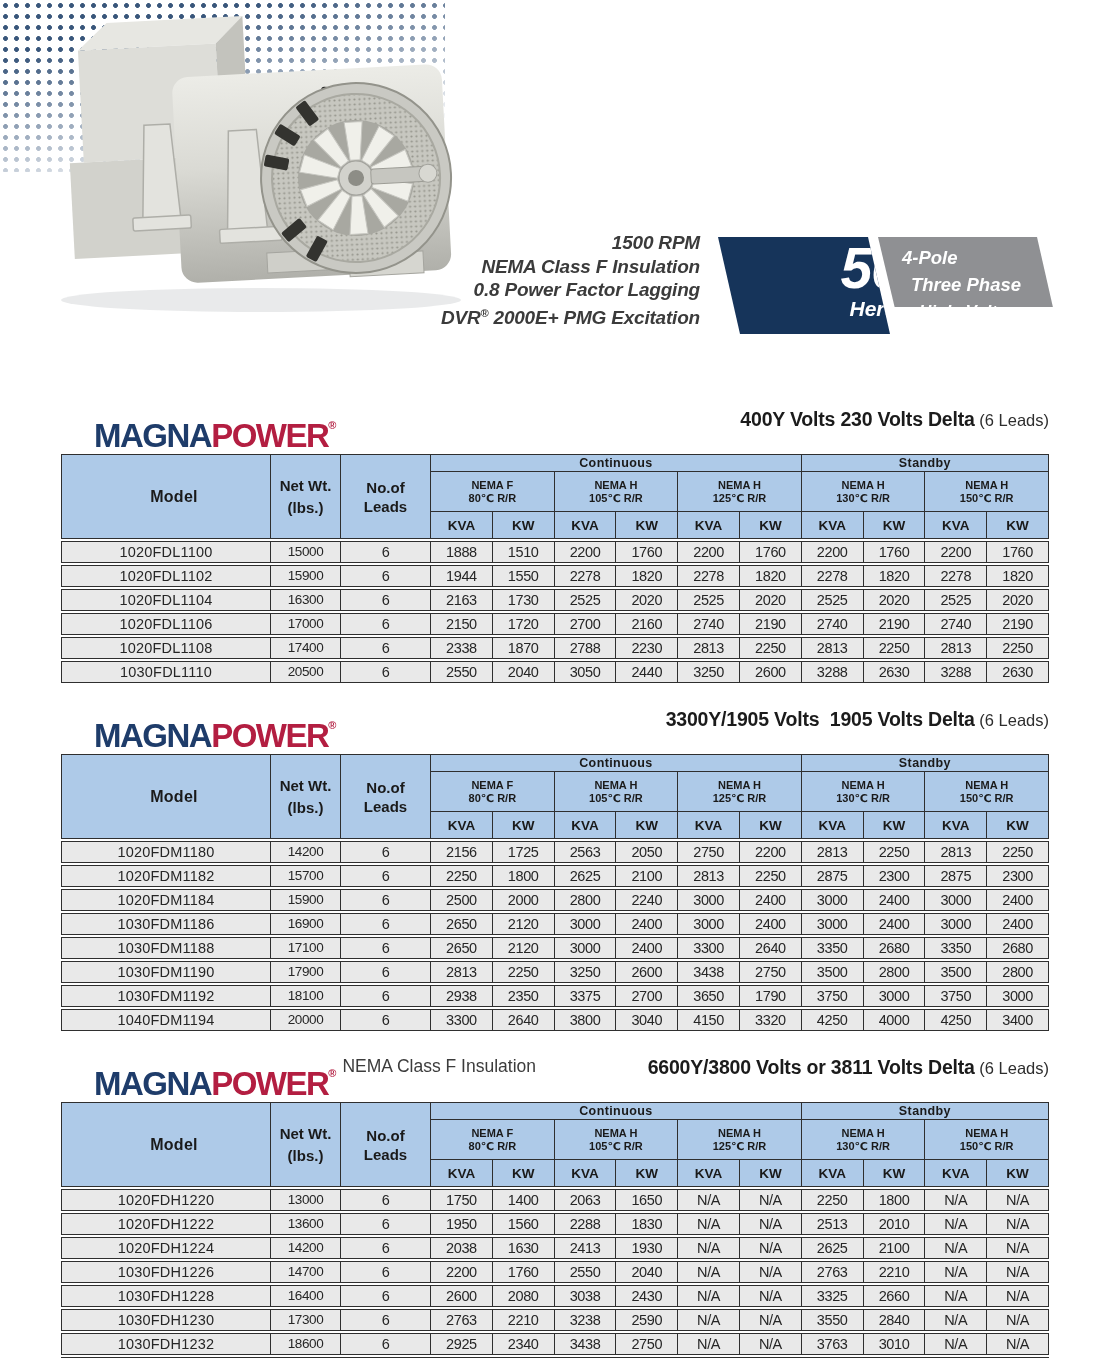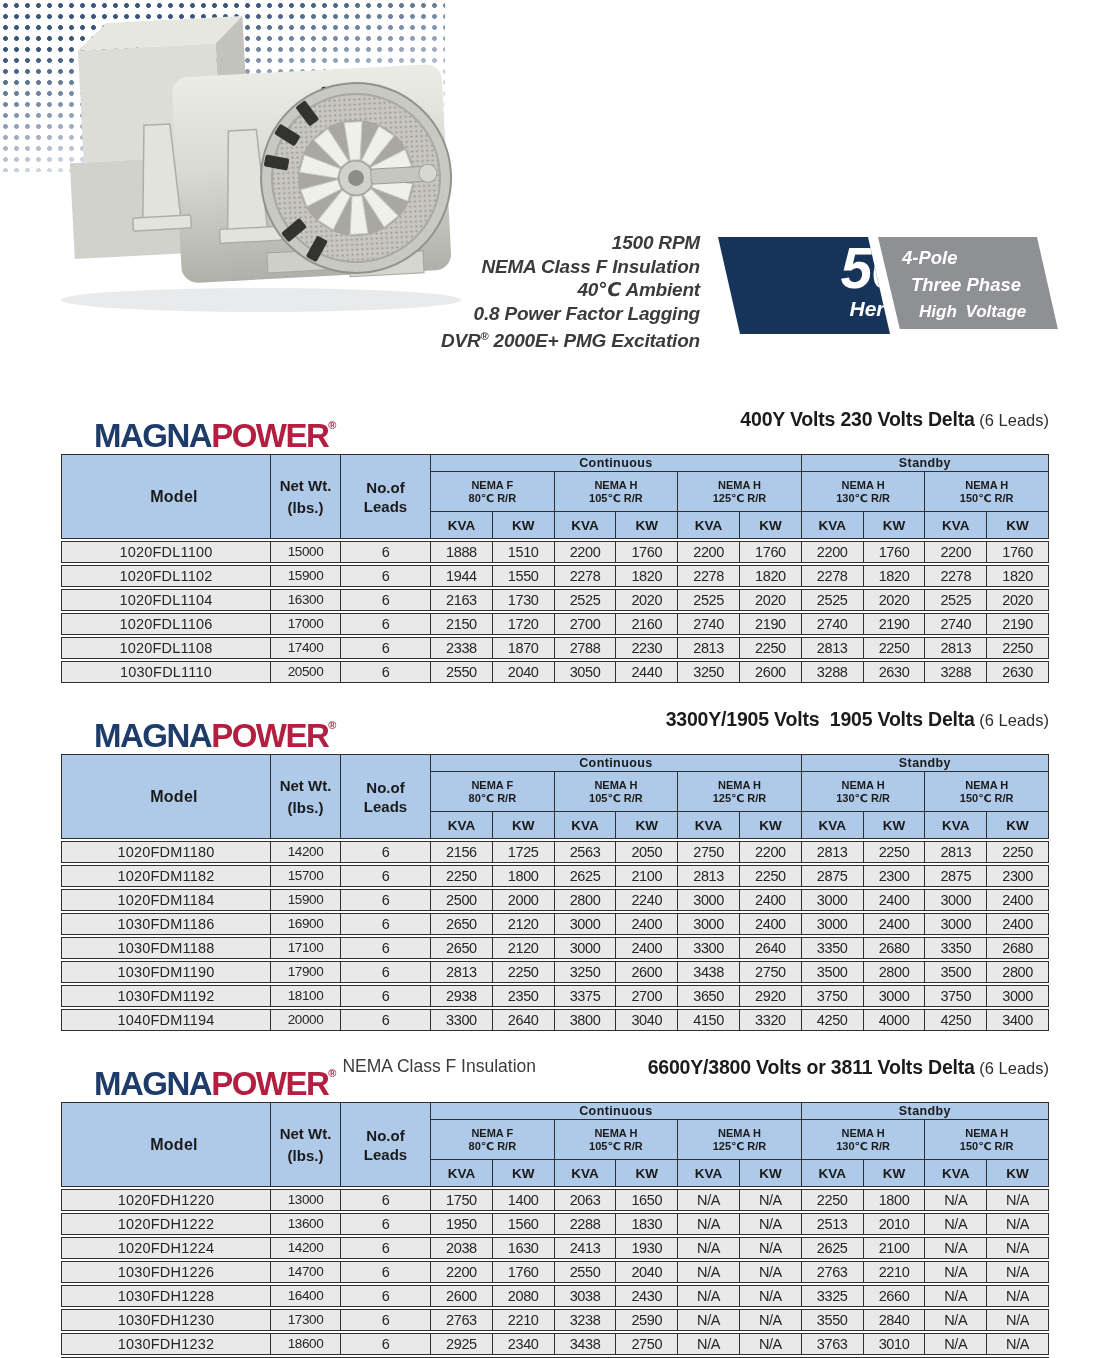--- a/index.html
+++ b/index.html
@@ -31,7 +31,7 @@
   .freq-num{margin-top:2px;padding-left:18px;font-size:57px;line-height:58px;font-weight:bold;letter-spacing:-1px;}
   .freq-unit{padding-left:12px;font-size:21px;font-weight:bold;line-height:24px;}
 
-  .type-quad{position:absolute;left:866px;top:237px;width:202px;height:92px;
+  .type-quad{position:absolute;left:866px;top:237px;width:202px;height:70px;
     clip-path:polygon(12px 0px,171px 0px,193px 97px,35px 97px);
     background:#8f9093;color:#fff;font-weight:bold;font-size:18.5px;line-height:27px;padding-top:7px;box-sizing:border-box;}
   .type-quad .bl{padding-left:36px;}

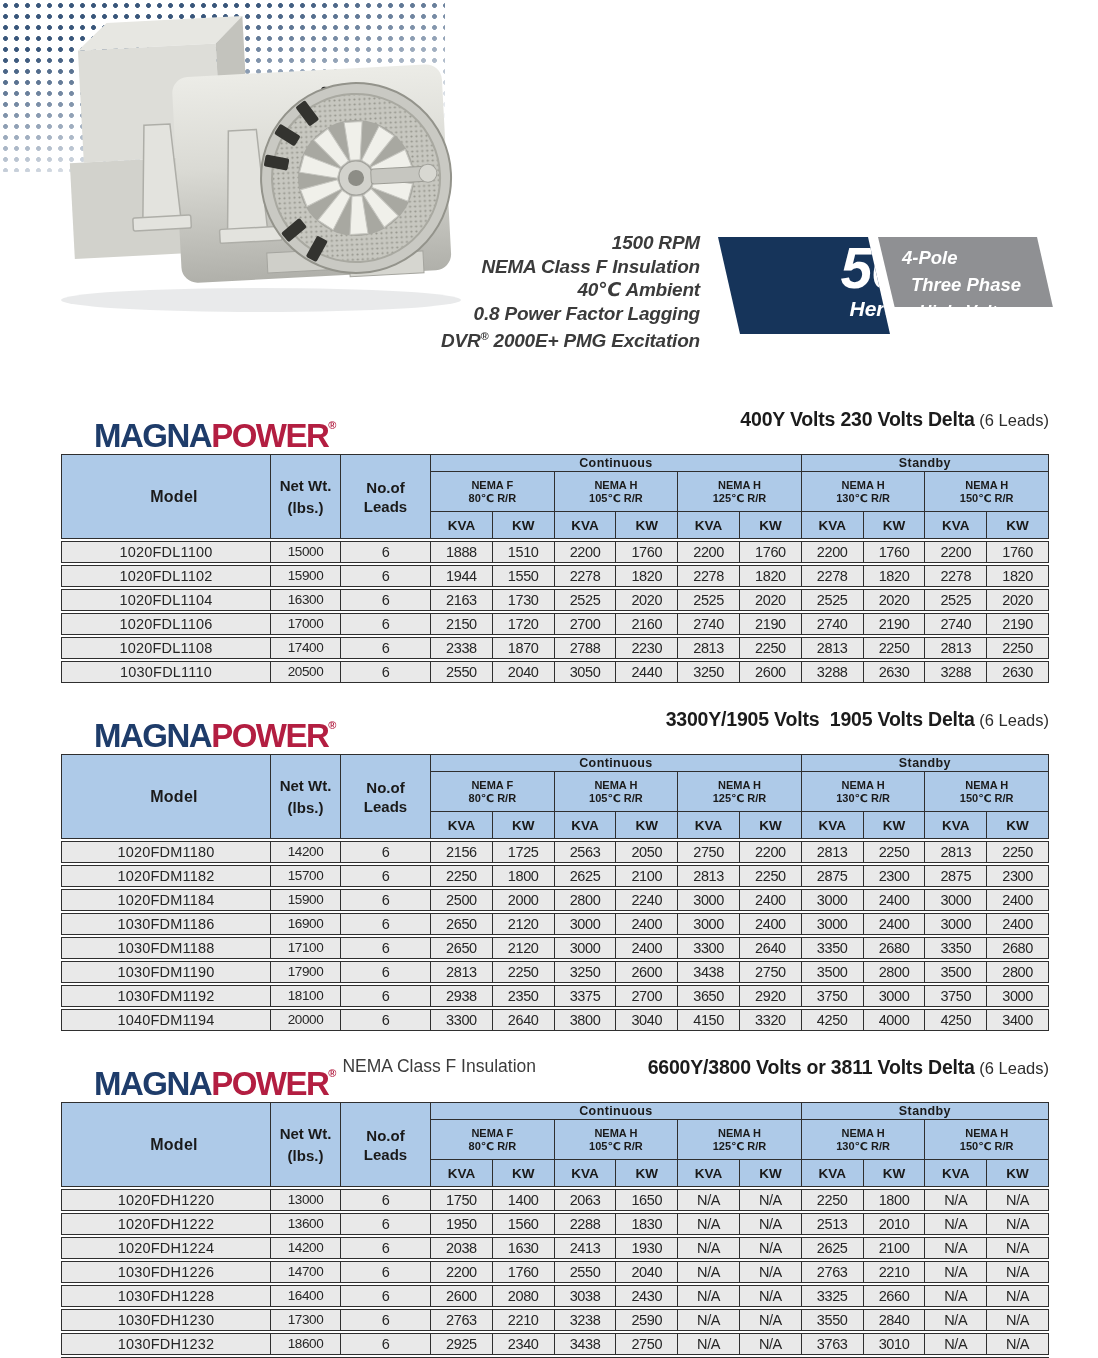--- a/index.html
+++ b/index.html
@@ -153,7 +153,6 @@
     <div class="hero-specs">
       <div>1500 RPM</div>
       <div>NEMA Class F Insulation</div>
-      <div>40℃ Ambient</div>
       <div>0.8 Power Factor Lagging</div>
       <div><span>DVR</span><sup>®</sup><span> 2000E+ PMG Excitation</span></div>
     </div>

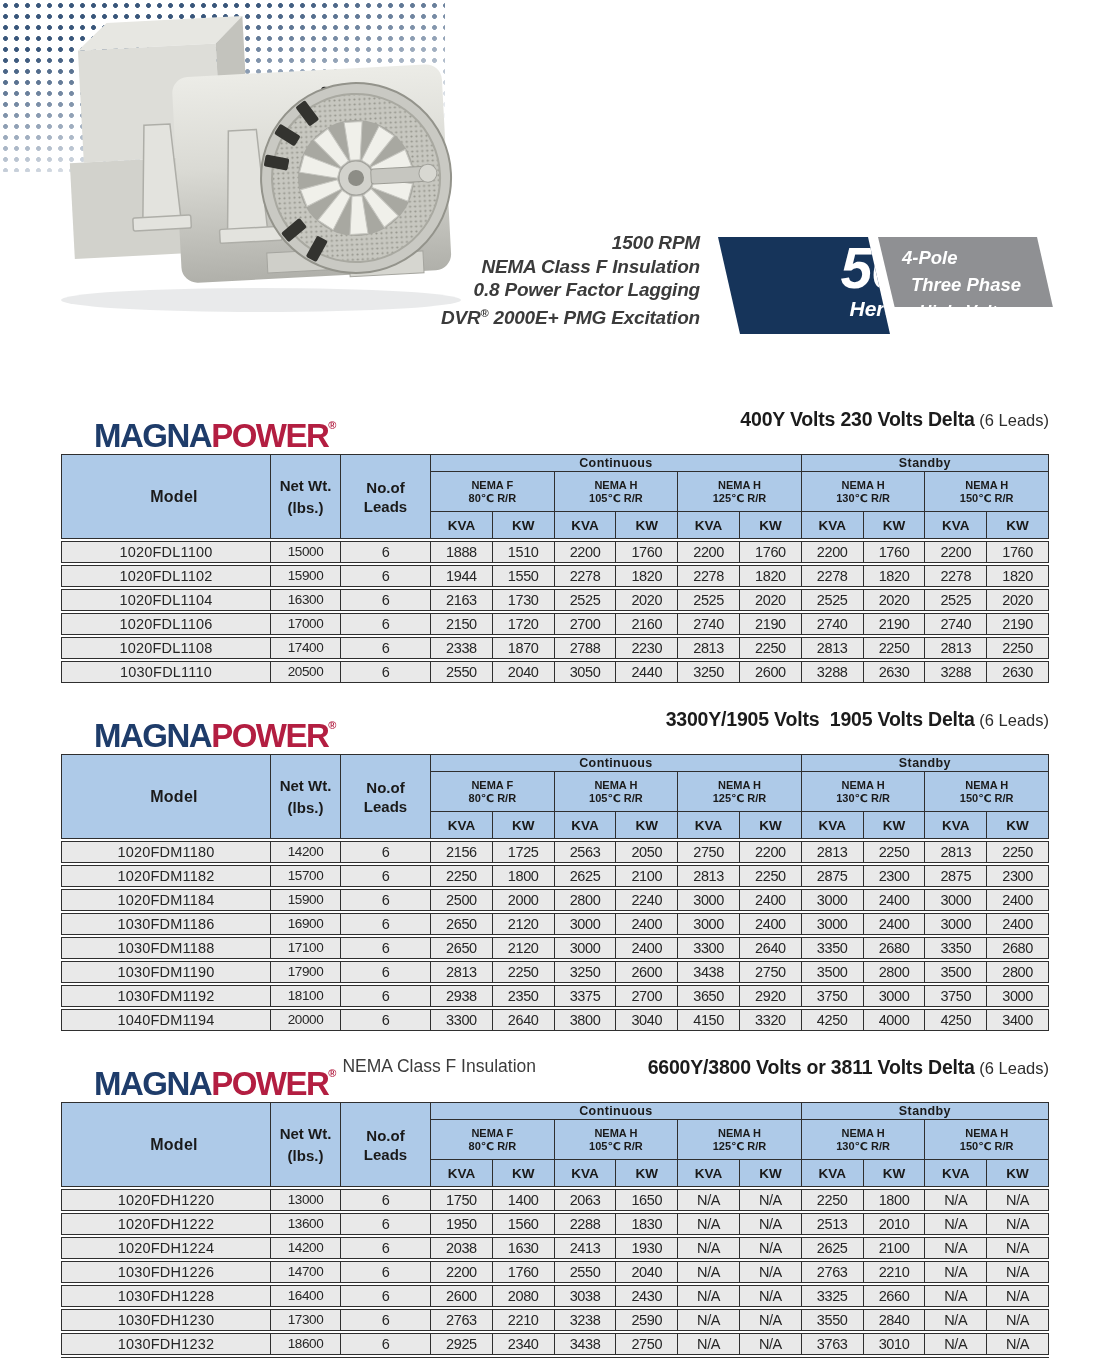--- a/index.html
+++ b/index.html
@@ -466,7 +466,7 @@
             <div class="tcell">3375</div>
             <div class="tcell">2700</div>
             <div class="tcell">3650</div>
-            <div class="tcell">2920</div>
+            <div class="tcell">1790</div>
             <div class="tcell">3750</div>
             <div class="tcell">3000</div>
             <div class="tcell">3750</div>

